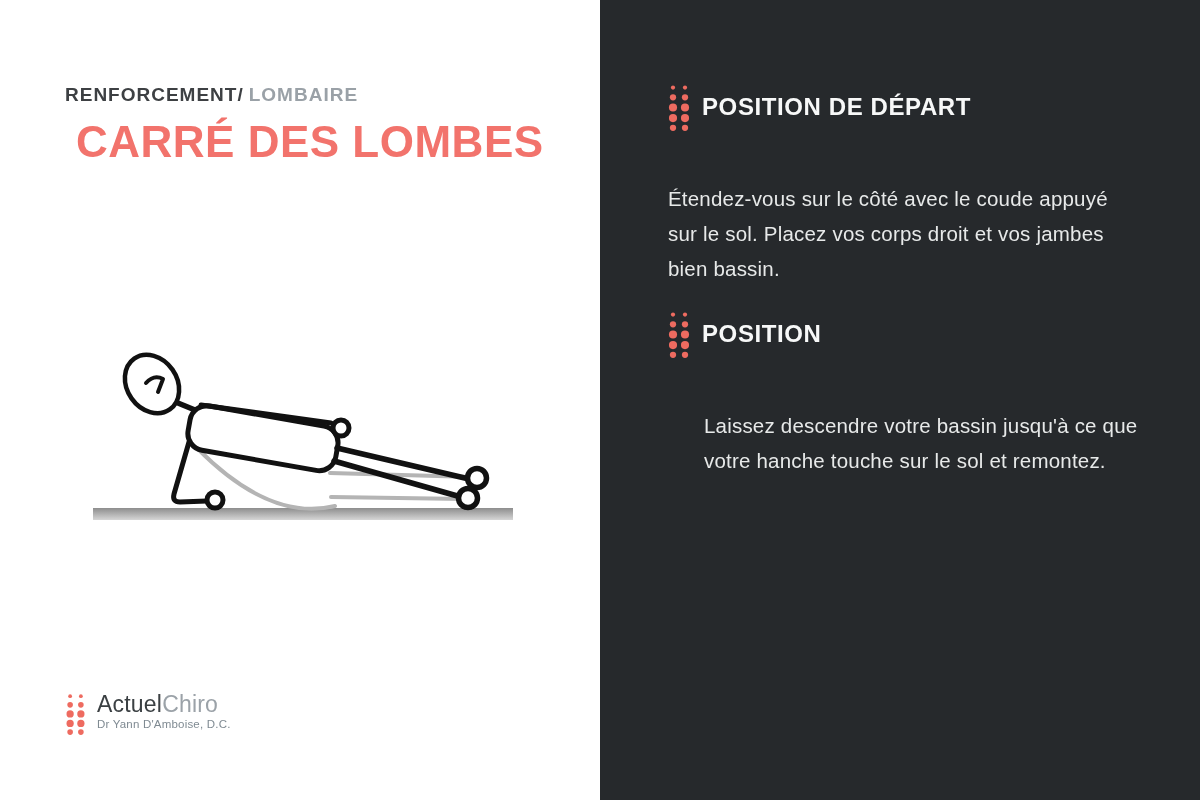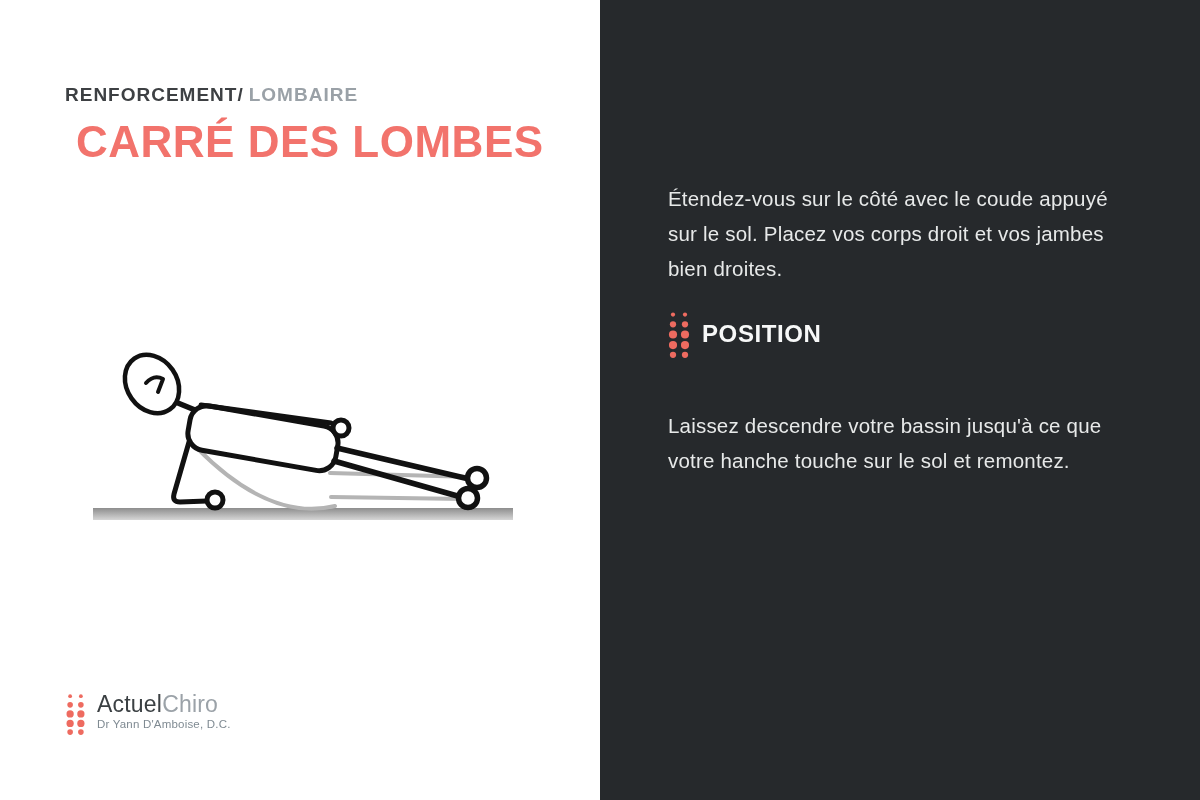--- a/index.html
+++ b/index.html
@@ -126,6 +126,23 @@
 
   <section class="right-panel">
 
+    <div class="rp-heading h1">
+      <svg class="dots-icon" viewBox="0 0 30 52" width="28" height="48" aria-hidden="true">
+        <g fill="#ee6b60">
+          <circle cx="8.5" cy="5" r="2.3"></circle>
+            <circle cx="21.5" cy="5" r="2.3"></circle>
+          <circle cx="8.5" cy="15.5" r="3.4"></circle>
+            <circle cx="21.5" cy="15.5" r="3.4"></circle>
+          <circle cx="8.5" cy="26.5" r="4.4"></circle>
+            <circle cx="21.5" cy="26.5" r="4.4"></circle>
+          <circle cx="8.5" cy="38" r="4.4"></circle>
+            <circle cx="21.5" cy="38" r="4.4"></circle>
+          <circle cx="8.5" cy="48.5" r="3.4"></circle>
+            <circle cx="21.5" cy="48.5" r="3.4"></circle>
+        </g>
+      </svg>
+      <h2>POSITION DE DÉPART</h2>
+    </div>
     <p class="rp-body b1">Étendez-vous sur le côté avec le coude appuyé
 sur le sol. Placez vos corps droit et vos jambes
 bien droites.</p>

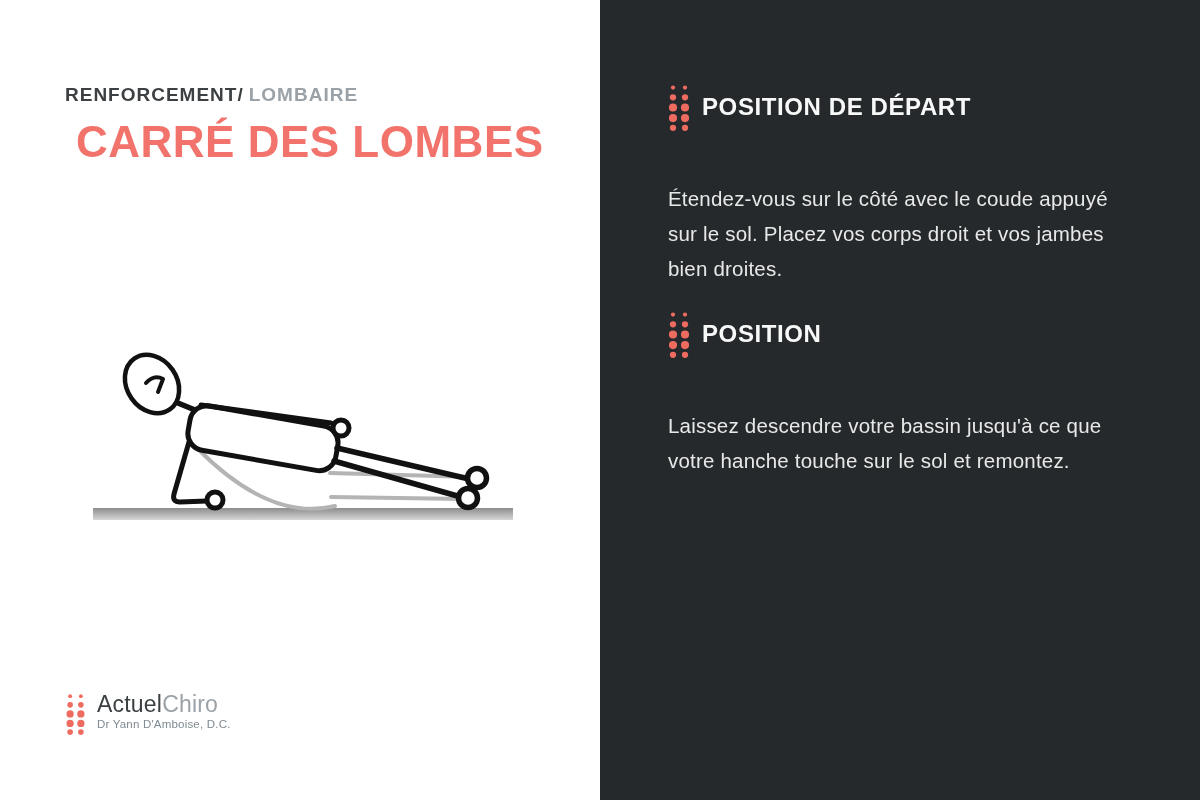--- a/index.html
+++ b/index.html
@@ -145,7 +145,7 @@
     </div>
     <p class="rp-body b1">Étendez-vous sur le côté avec le coude appuyé
 sur le sol. Placez vos corps droit et vos jambes
-bien droites.</p>
+bien bassin.</p>
 
     <div class="rp-heading h2">
       <svg class="dots-icon" viewBox="0 0 30 52" width="28" height="48" aria-hidden="true">

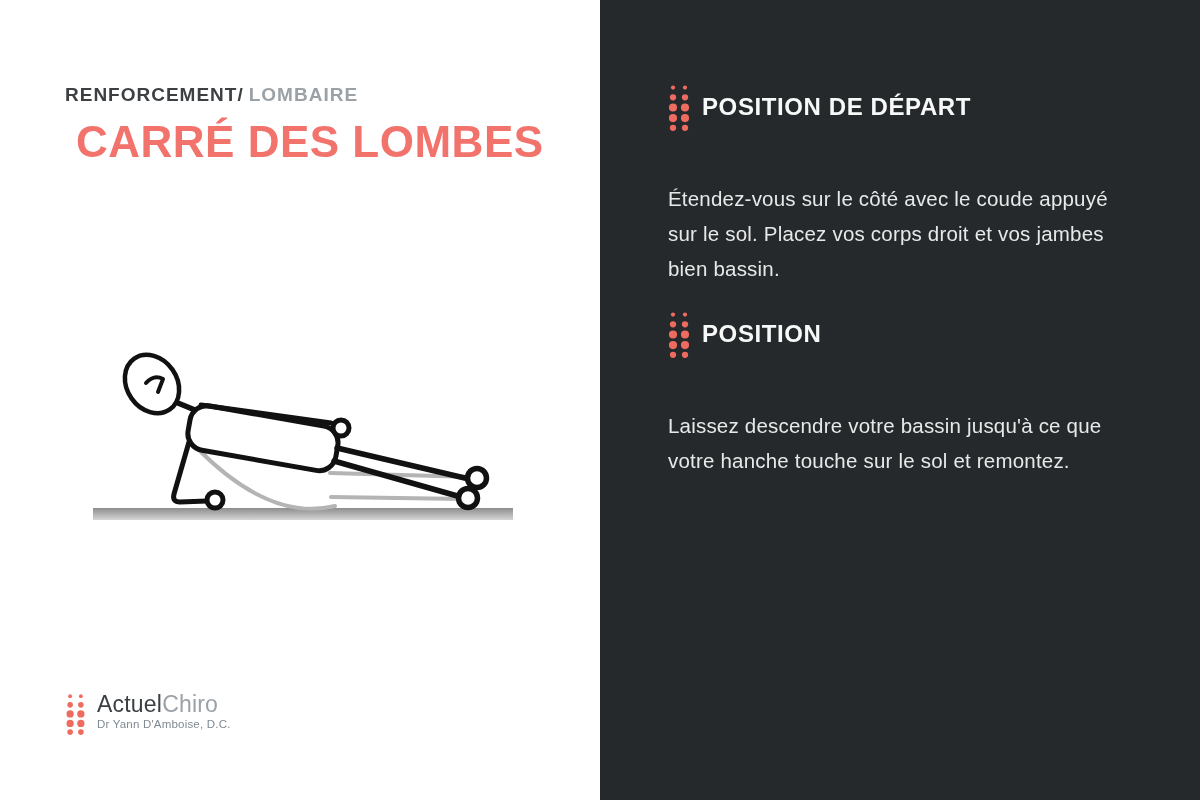--- a/index.html
+++ b/index.html
@@ -42,7 +42,7 @@
   .rp-heading.h2{top:310px;}
   .rp-body{position:absolute;left:68px;width:490px;font-size:20.5px;line-height:35px;letter-spacing:0.2px;color:var(--body-text);white-space:pre-line;}
   .rp-body.b1{top:160px;}
-  .rp-body.b2{top:387px;}
+  .rp-body.b2{top:387px;margin-left:36px;}
 
   .dots-icon{display:block;flex:0 0 auto;}
 </style>

